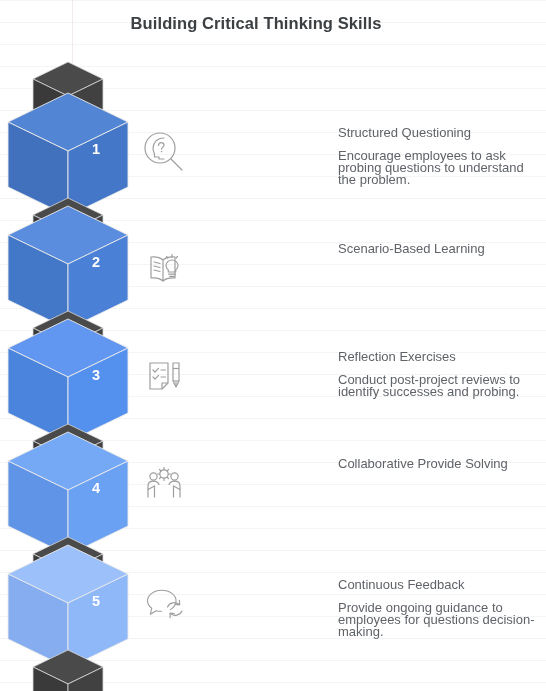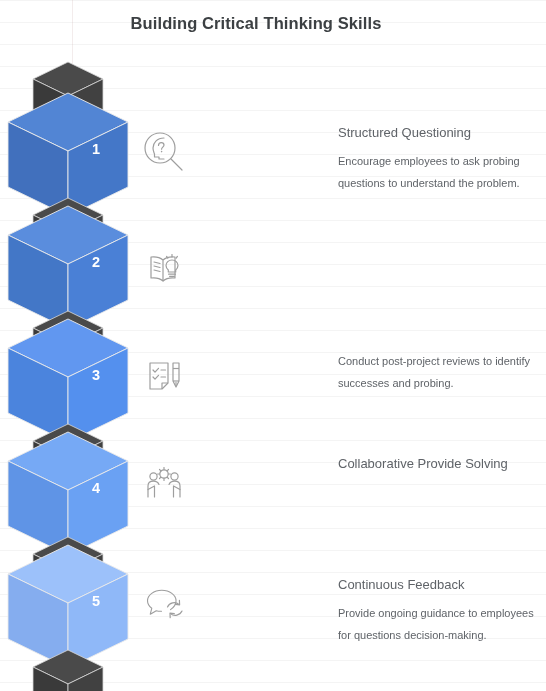--- a/index.html
+++ b/index.html
@@ -104,9 +104,9 @@
     white-space: nowrap;
   }
   .row-desc {
-    font-size: 11px;
+    font-size: 13px;
     color: #5f6368;
-    line-height: 22px;
+    line-height: 12px;
   }
 </style>
 </head>

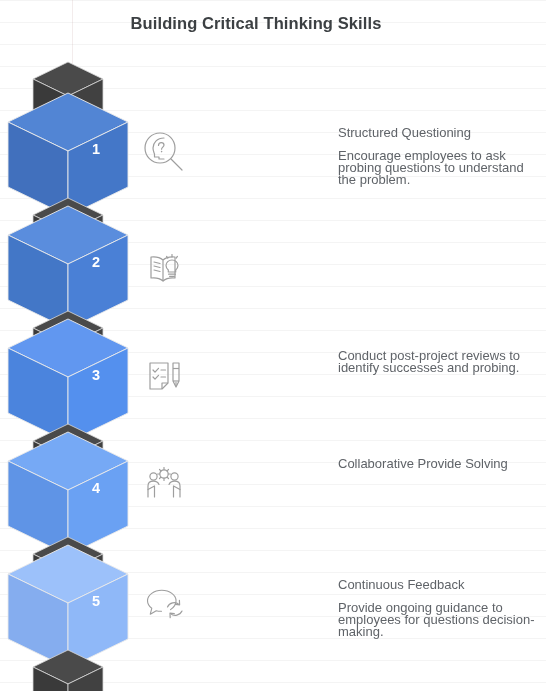--- a/index.html
+++ b/index.html
@@ -248,6 +248,7 @@
       </svg>
     </div>
     <div class="row-text">
+      <div class="row-title">Scenario-Based Learning</div>
     </div>
   </div>
 

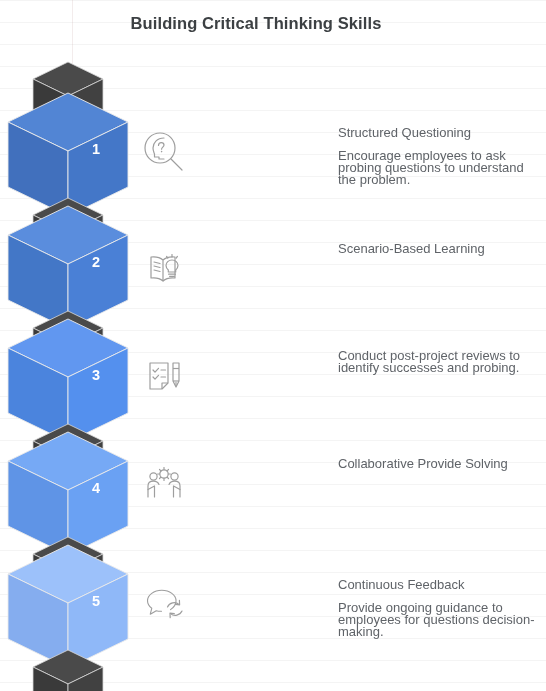--- a/index.html
+++ b/index.html
@@ -268,6 +268,7 @@
       </svg>
     </div>
     <div class="row-text">
+      <div class="row-title">Reflection Exercises</div>
       <div class="row-desc">Conduct post-project reviews to identify successes and probing.</div>
     </div>
   </div>

